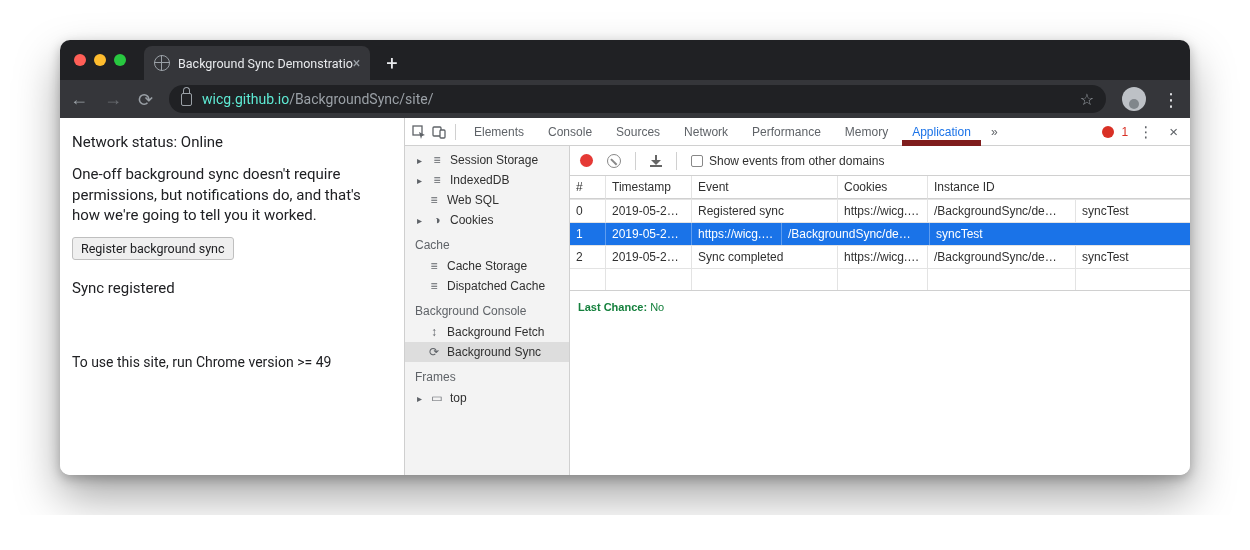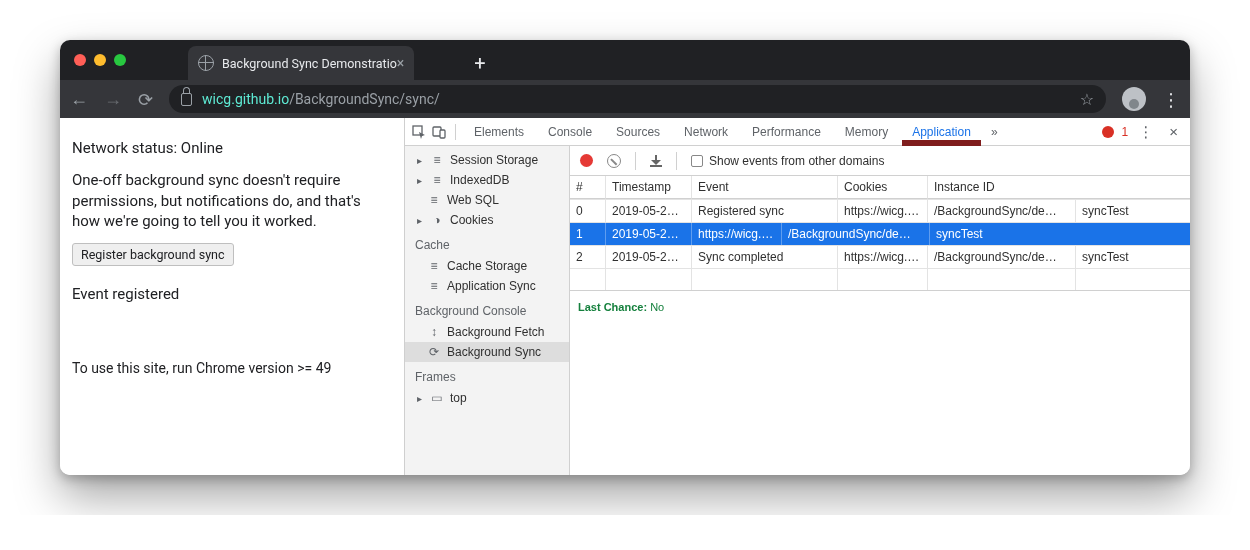--- a/index.html
+++ b/index.html
@@ -26,7 +26,6 @@
     display: flex;
     align-items: flex-end;
     padding-left: 14px;
-    gap: 44px;
   }
   .traffic {
     display: flex; gap: 8px; align-items: center;

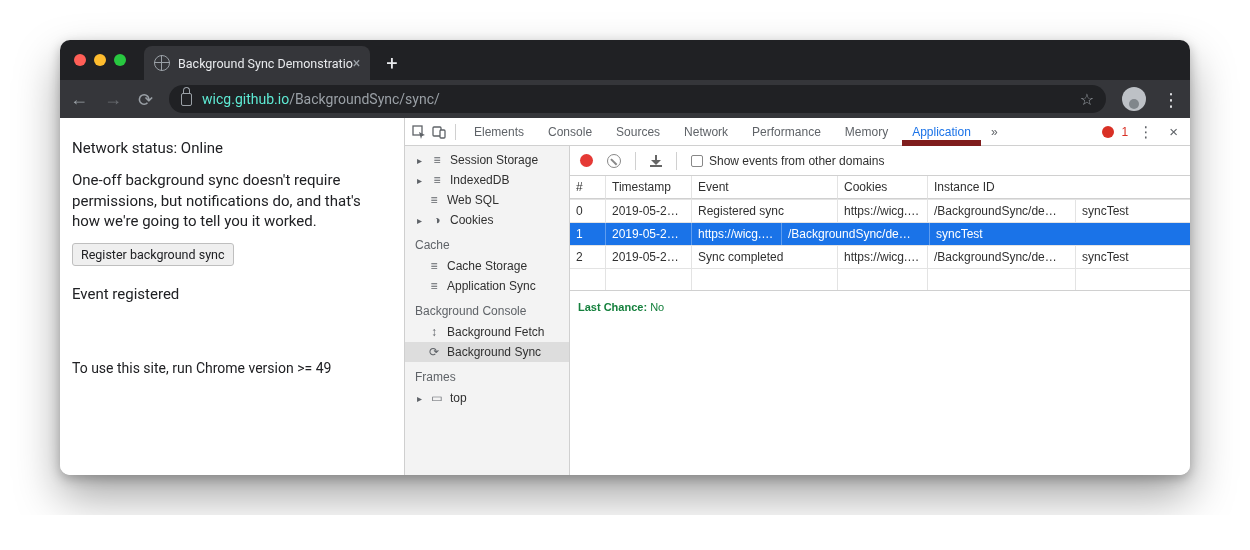--- a/index.html
+++ b/index.html
@@ -204,7 +204,7 @@
     <div class="omnibox">
       <span class="lock"></span>
       <span>
-        <span class="host">wicg.github.io</span><span class="path">/BackgroundSync/sync/</span>
+        <span class="host">wicg.github.io</span><span class="path">/BackgroundSync/site/</span>
       </span>
       <span class="star">☆</span>
     </div>

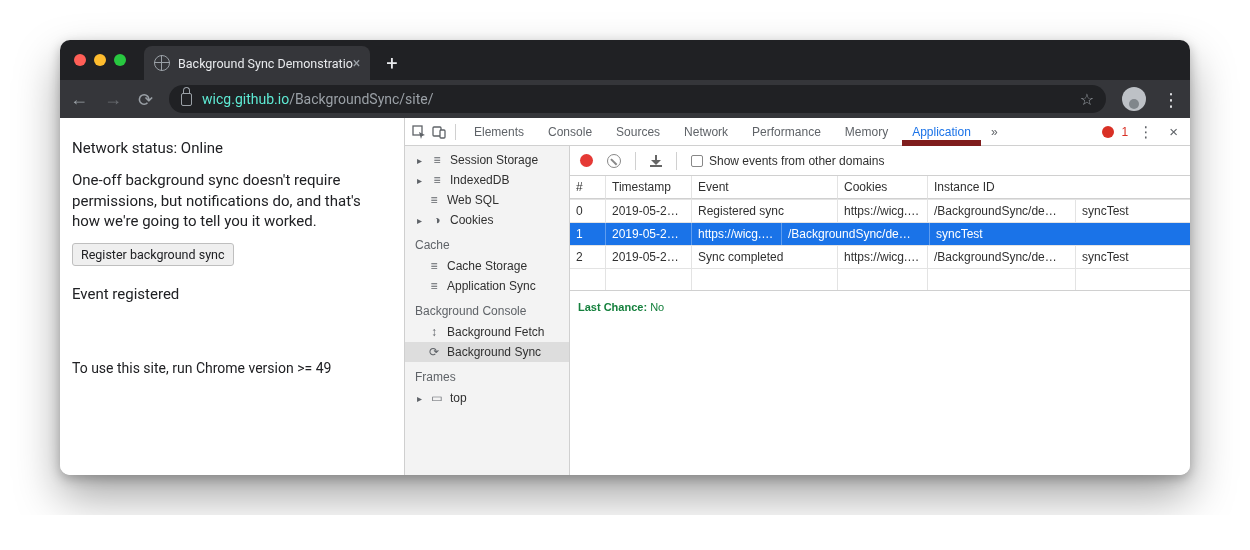--- a/index.html
+++ b/index.html
@@ -92,7 +92,7 @@
     background:#fff;
     border-right:1px solid #cfcfcf;
   }
-  .page p{margin:10px 0 12px;line-height:1.35}
+  .page p{margin:4px 0 12px;line-height:1.35}
   .page .btn{
     display:inline-block;
     font-size:12.5px;

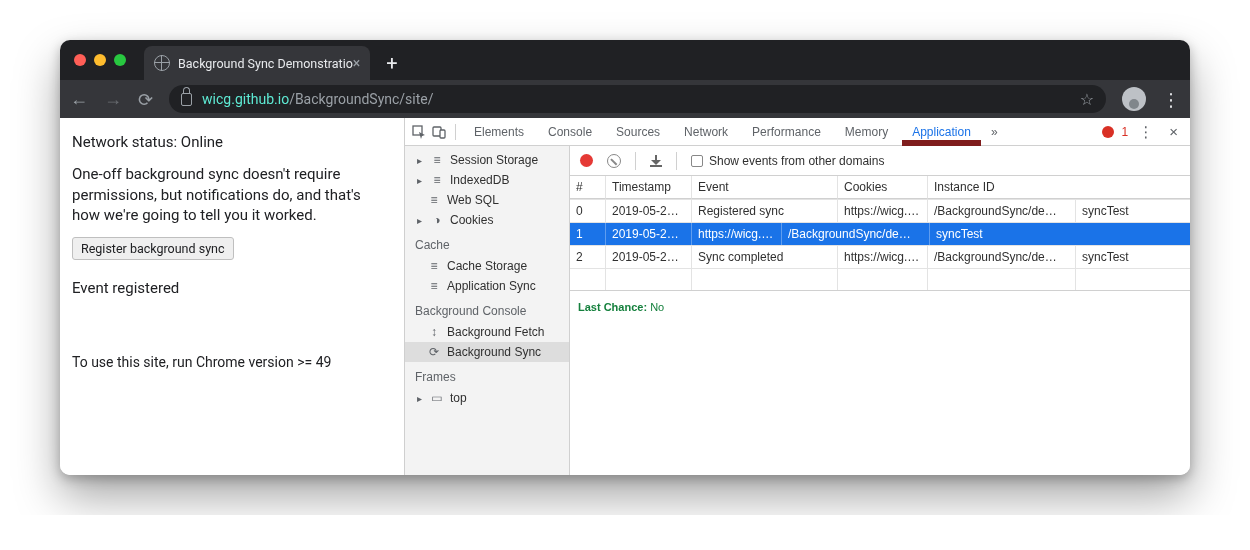--- a/index.html
+++ b/index.html
@@ -218,7 +218,7 @@
       <p>Network status: Online</p>
       <p>One-off background sync doesn't require permissions, but notifications do, and that's how we're going to tell you it worked.</p>
       <span class="btn">Register background sync</span>
-      <p class="status">Event registered</p>
+      <p class="status">Sync registered</p>
       <p class="note">To use this site, run Chrome version &gt;= 49</p>
     </div>
 

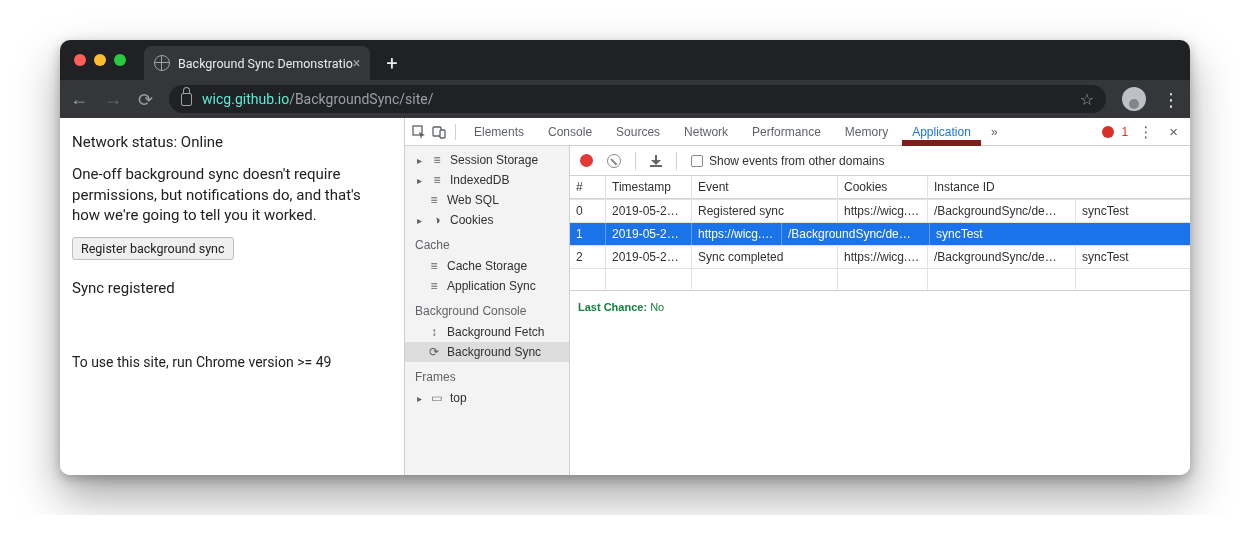--- a/index.html
+++ b/index.html
@@ -281,7 +281,7 @@
             </div>
           <div class="item">
               <span class="ico">≡</span>
-              <span>Application Sync</span>
+              <span>Dispatched Cache</span>
             </div>
 
           <div class="cat">Background Console</div>

